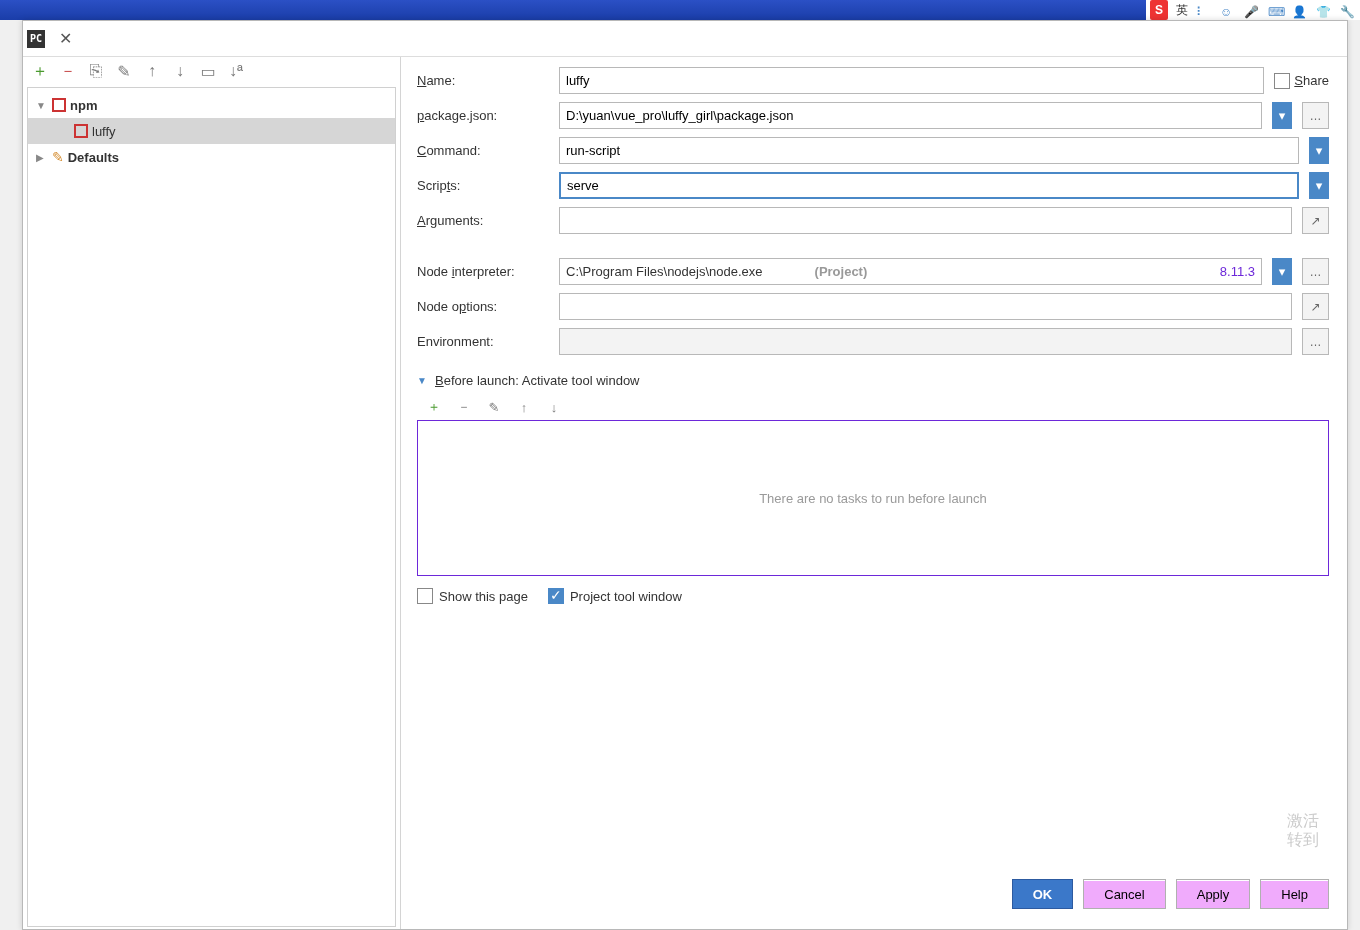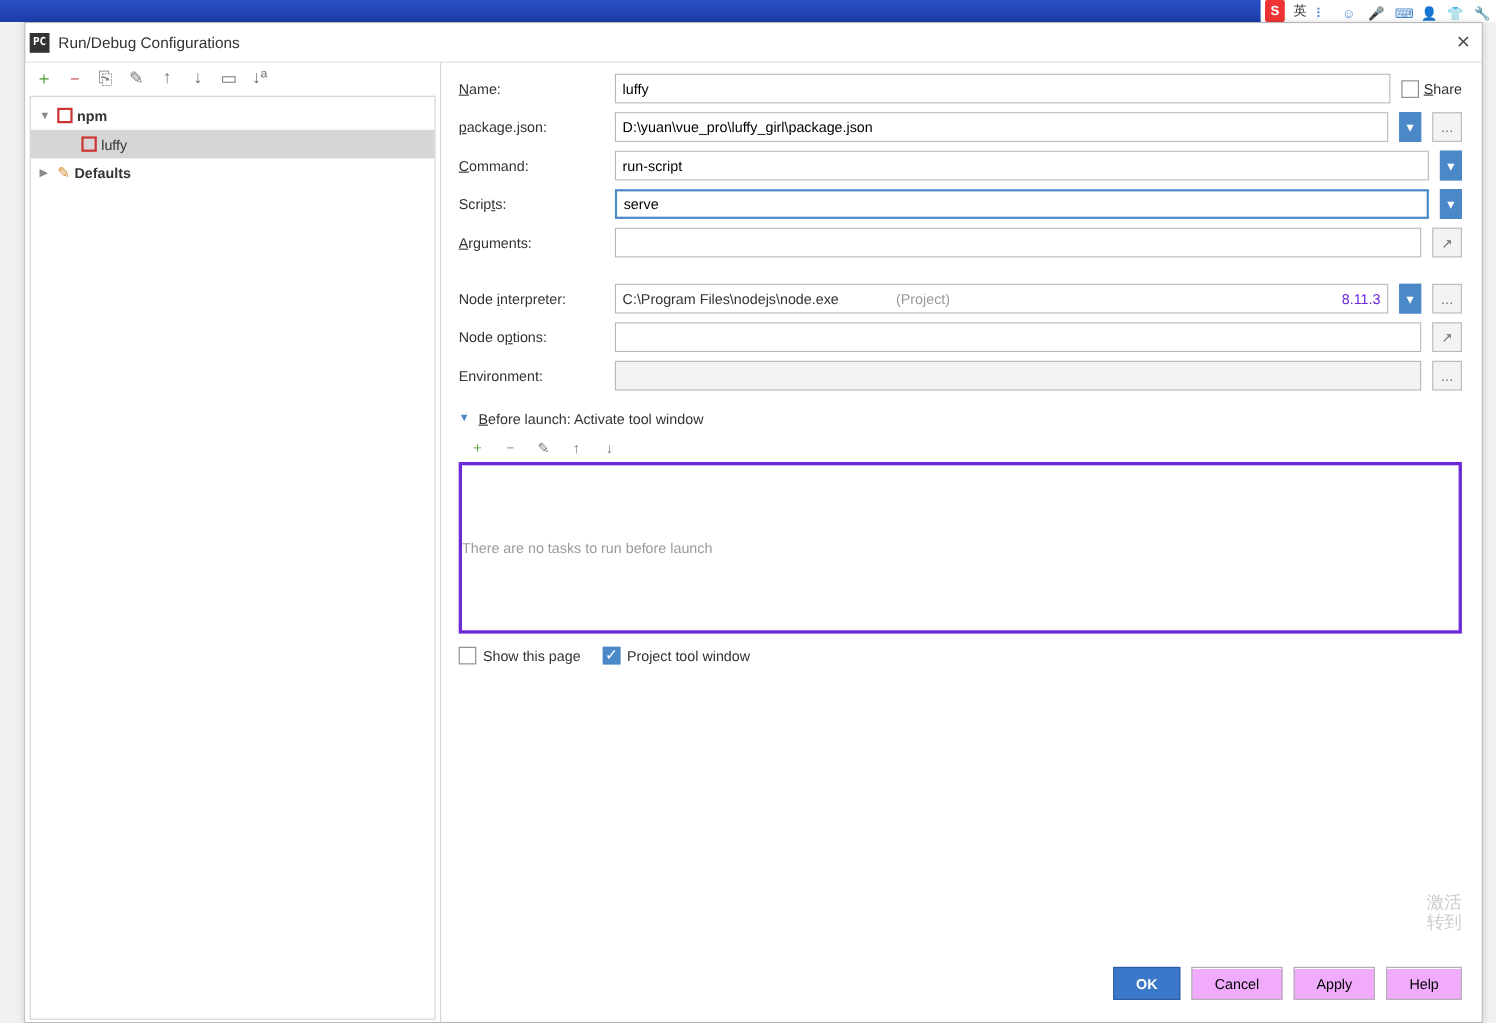--- a/index.html
+++ b/index.html
@@ -86,7 +86,6 @@
 <div class="app">
   <div class="win-header">
     <span class="logo">PC</span>
-    <span class="win-title">Run/Debug Configurations</span>
     <span class="win-close">✕</span>
   </div>
 

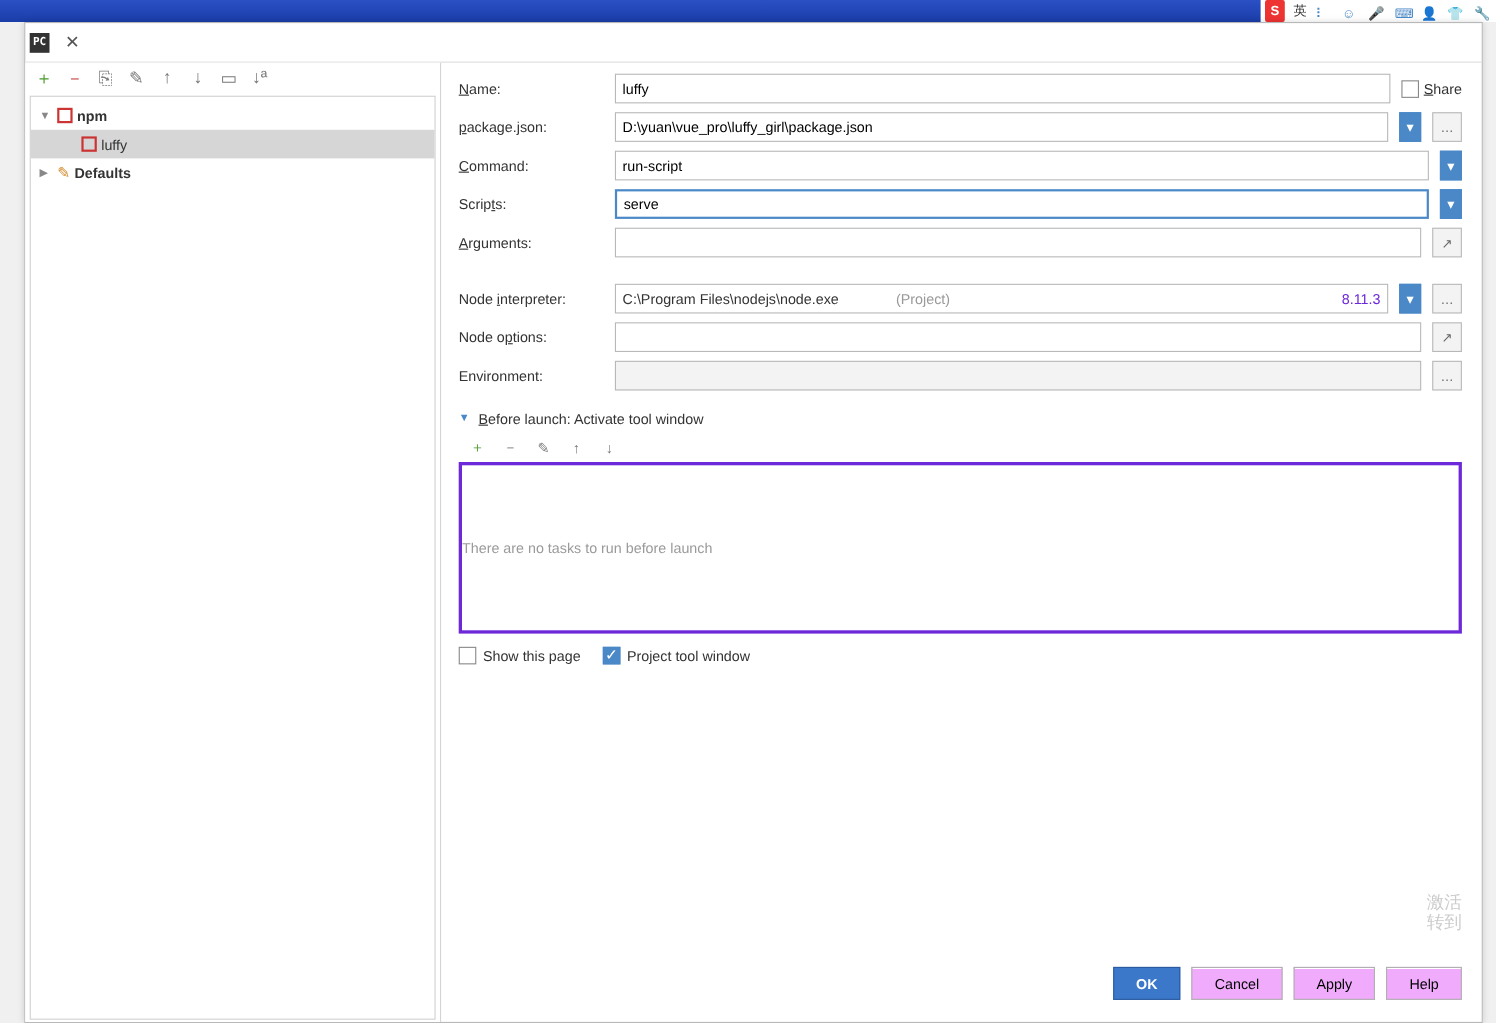--- a/index.html
+++ b/index.html
@@ -49,7 +49,7 @@
 .chk.on::after { content:"✓"; color:#fff; position:absolute; top:-2px; left:1px; font-size:14px; }
 .sep { height:16px; }
 .interp { display:flex; align-items:center;gap:44px; }
-.interp .proj { color:#999; margin-left:8px; }
+.interp .proj { color:#999; margin-left:8px;font-weight:bold; }
 .interp .ver { margin-left:auto; color:#6d28d9; }
 .section-h { display:flex; align-items:center; gap:6px; margin:10px 0 6px; color:#333; }
 .section-h .tw { color:#4a88c7; }

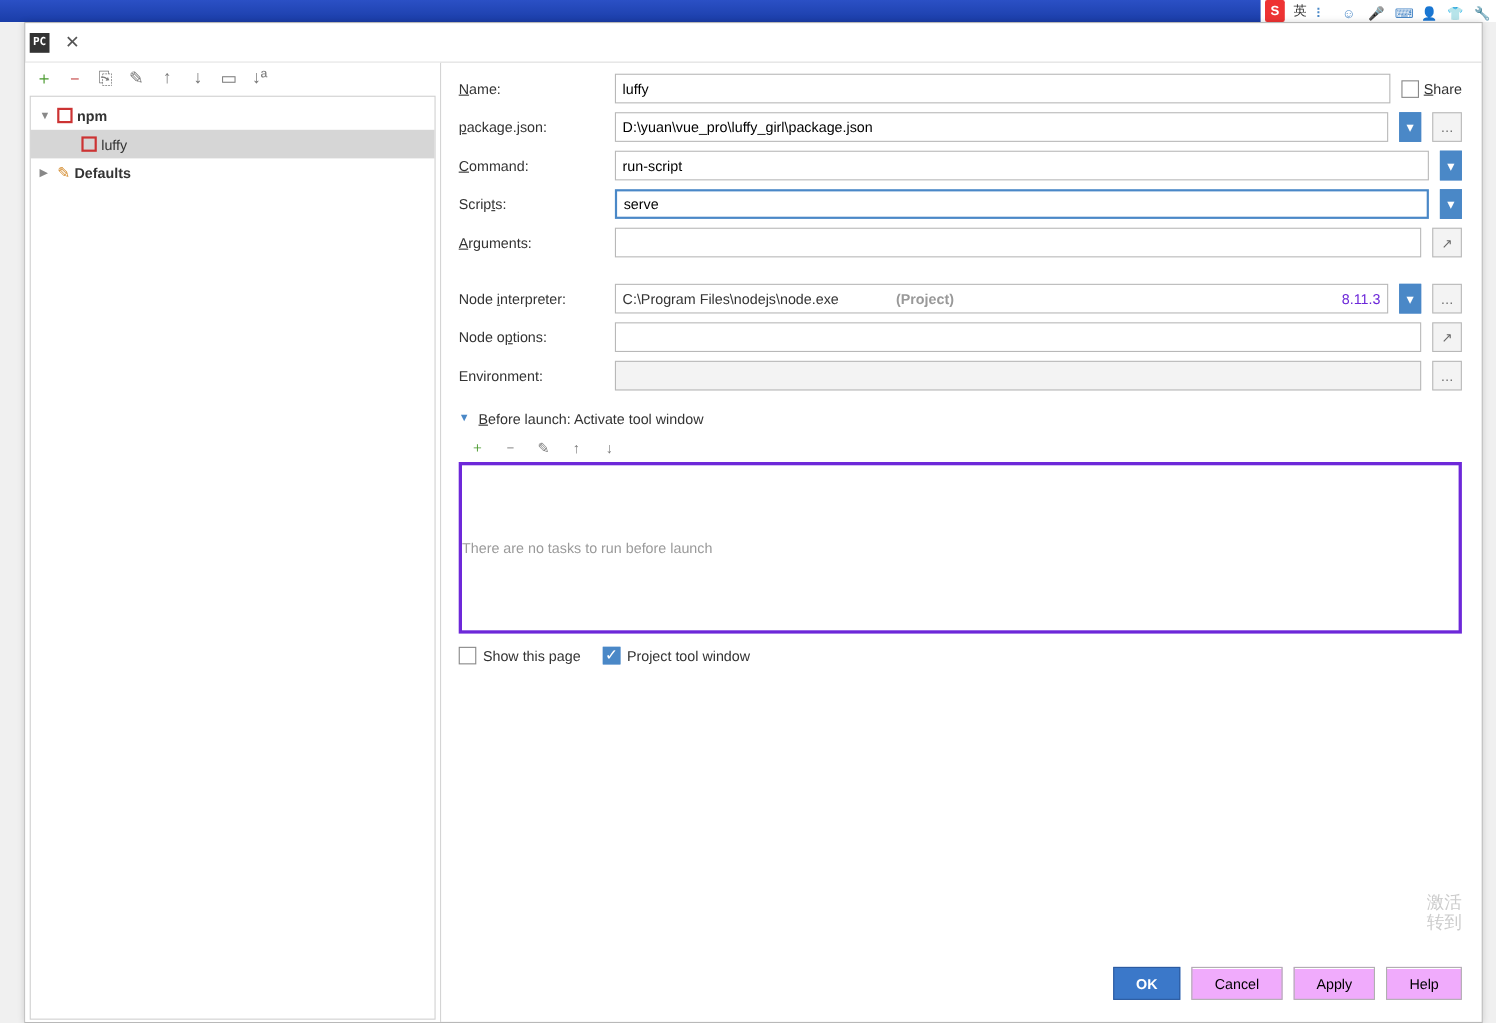--- a/index.html
+++ b/index.html
@@ -54,7 +54,7 @@
 .section-h { display:flex; align-items:center; gap:6px; margin:10px 0 6px; color:#333; }
 .section-h .tw { color:#4a88c7; }
 .bl-toolbar { display:flex; gap:12px; padding:4px 8px; }
-.blbox { border:3px solid #6d28d9; background:#fff; height:156px; display:flex; align-items:center; justify-content:flex-start; color:#9a9a9a; font-size:13px; }
+.blbox { border:1px solid #6d28d9; background:#fff; height:156px; display:flex; align-items:center; justify-content:center; color:#9a9a9a; font-size:13px; }
 .checks { display:flex; gap:20px; margin-top:12px; align-items:center; }
 .footer { margin-top:auto; display:flex; justify-content:flex-end; gap:10px; padding:14px 0 10px; }
 .btn { height:30px; padding:0 20px; border:1px solid #b0b0b0; background:#f0abfc; font-size:13px; cursor:pointer; box-shadow: inset 0 1px 0 #fff; }

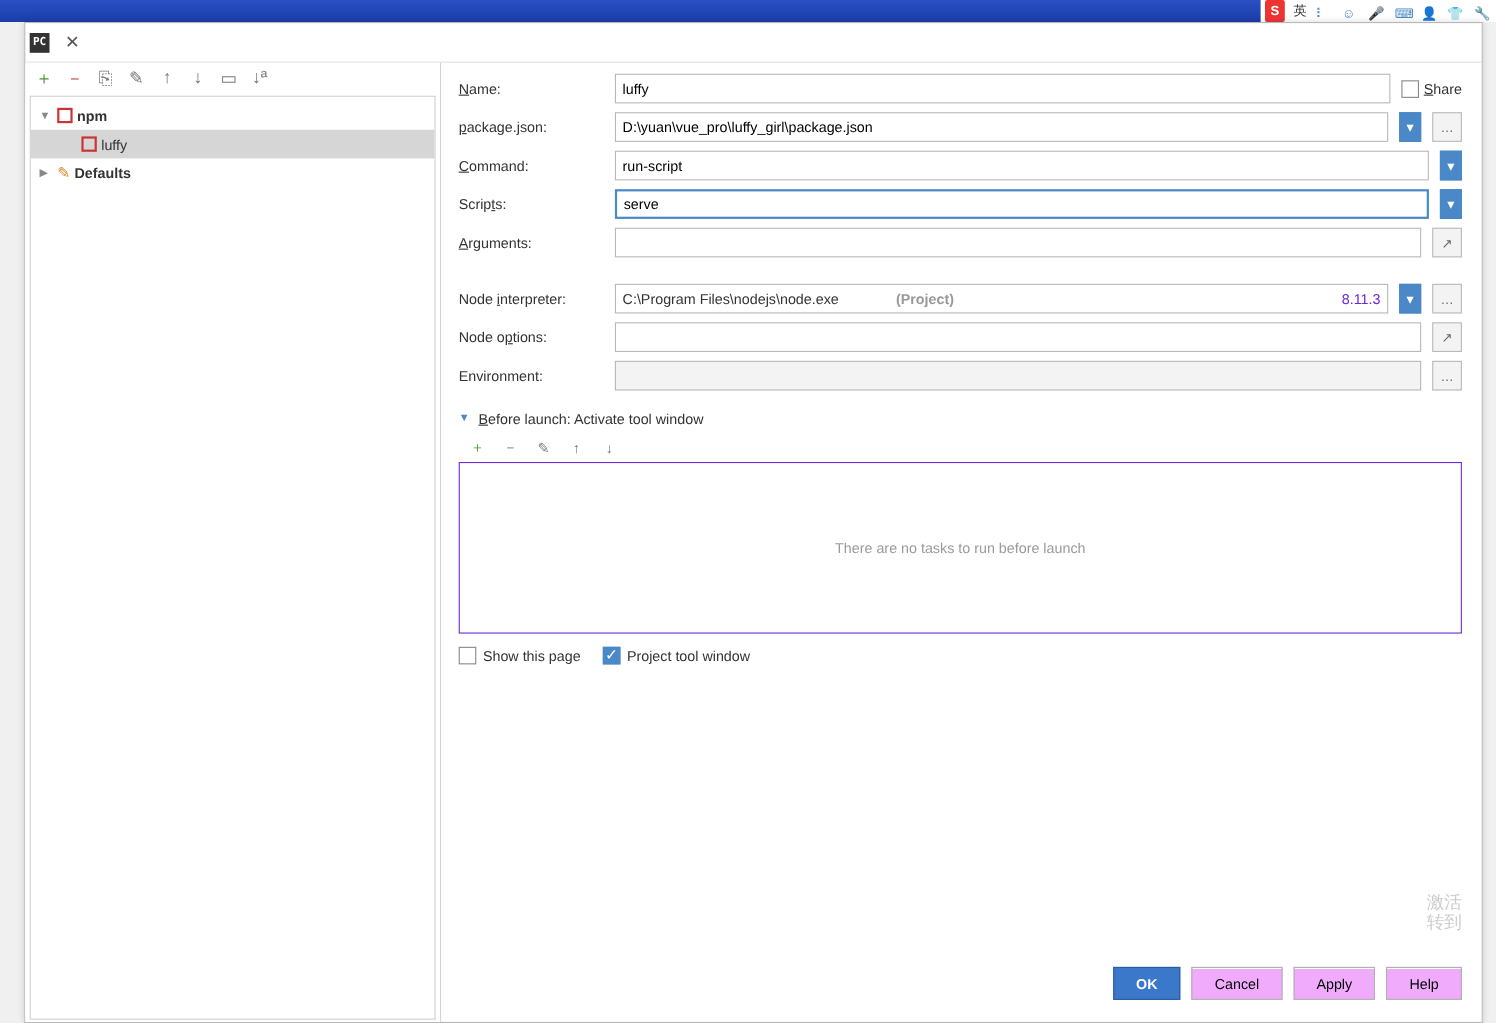--- a/index.html
+++ b/index.html
@@ -59,7 +59,7 @@
 .footer { margin-top:auto; display:flex; justify-content:flex-end; gap:10px; padding:14px 0 10px; }
 .btn { height:30px; padding:0 20px; border:1px solid #b0b0b0; background:#f0abfc; font-size:13px; cursor:pointer; box-shadow: inset 0 1px 0 #fff; }
 .btn.primary { background:#3b78c9; border-color:#2c5aa0; color:#fff; font-weight:bold; box-shadow:none; }
-.wm { position:absolute; right:18px; bottom:80px; color:#ccc; font-size:16px; text-align:right; line-height:1.2; }
+.wm { position:absolute; right:28px; bottom:80px; color:#ccc; font-size:16px; text-align:right; line-height:1.2; }
 
 
 .bg { position:absolute; top:20px; left:0; width:22px; bottom:0; background:#f0f0f0; font-size:10px; color:#777; }

